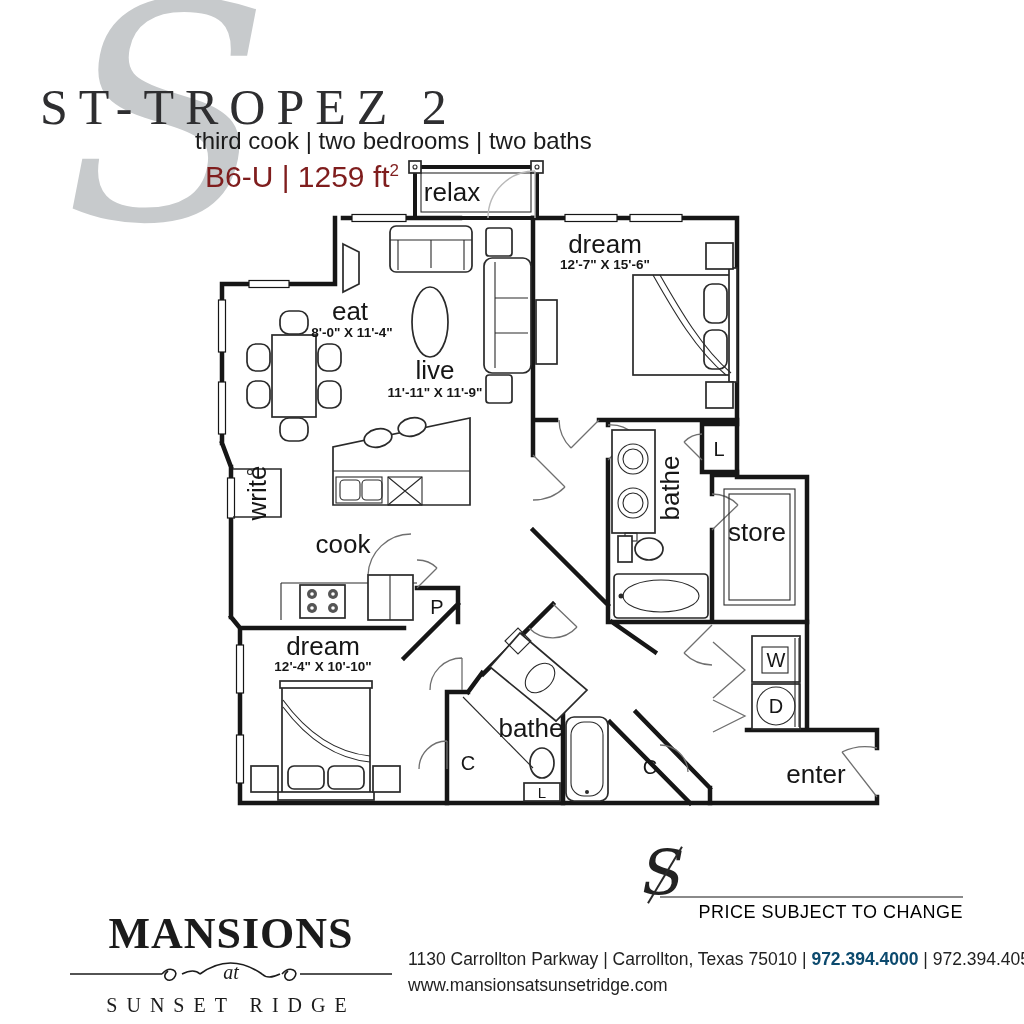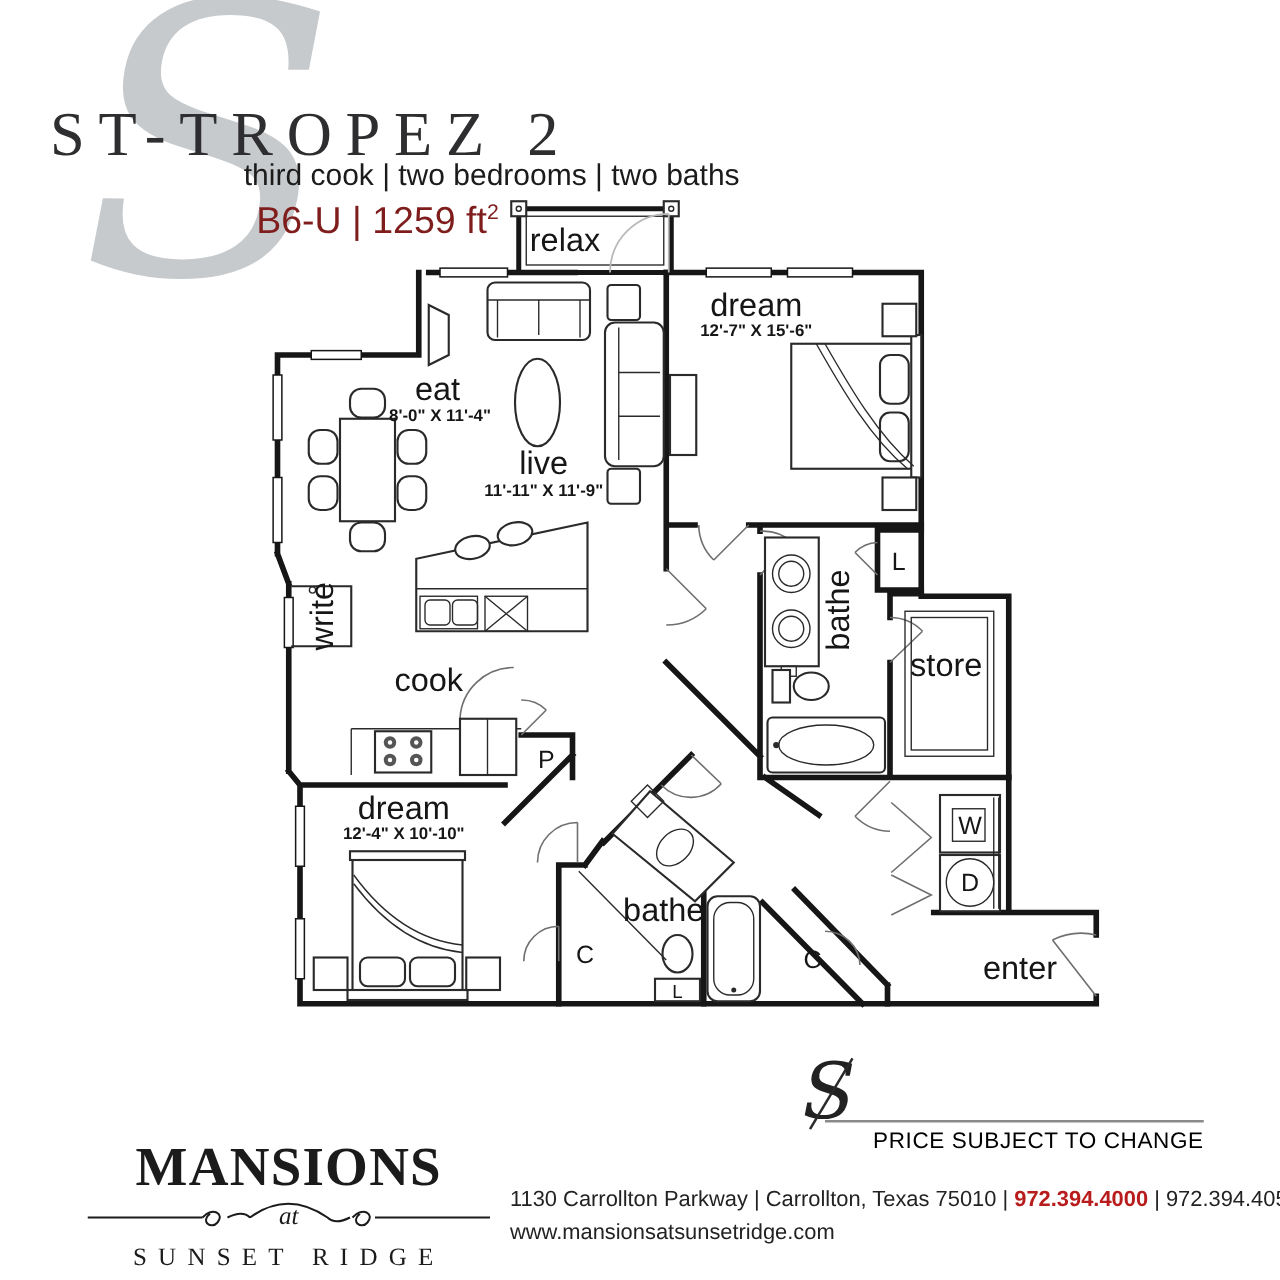--- a/index.html
+++ b/index.html
@@ -34,7 +34,7 @@
   .logo-name{font-family:"Liberation Serif",serif;font-size:44px;line-height:1;color:#1b1b1b;letter-spacing:1px;font-weight:bold;}
   .logo-sub{font-family:"Liberation Serif",serif;font-size:20px;letter-spacing:9px;color:#1b1b1b;margin-top:2px;}
   .addr{left:408px;top:946px;font-size:17.5px;line-height:26px;color:#222;z-index:2;white-space:nowrap;}
-  .addr b{color:#b91c1c;margin-top:11px;}
+  .addr b{color:#0c4a6e;margin-top:11px;}
   .script-s{left:642px;top:842px;font-family:"DejaVu Serif",serif;font-style:italic;
             font-size:62px;line-height:1;color:#222;z-index:2;}
   .s-slash{left:664px;top:842px;width:2px;height:66px;background:#2a2a2a;

